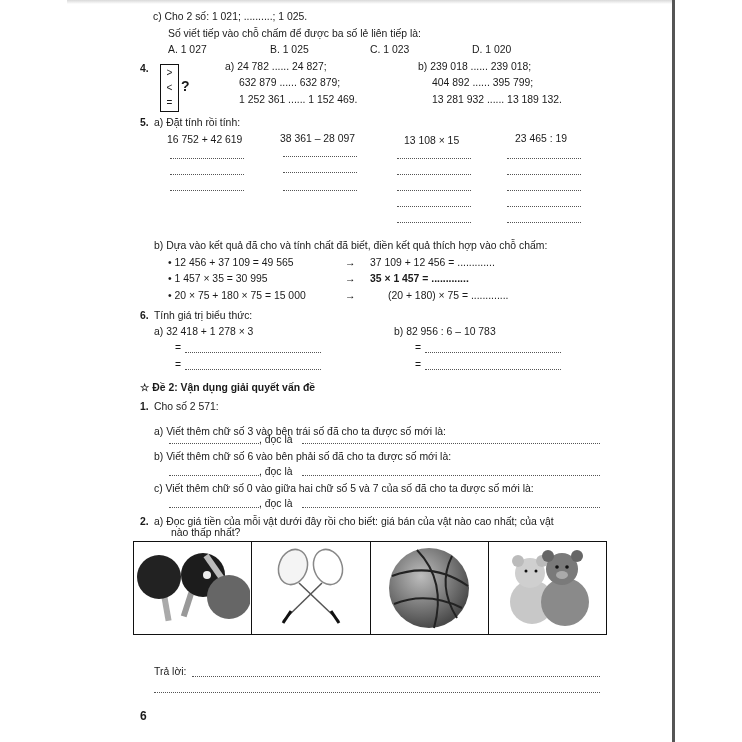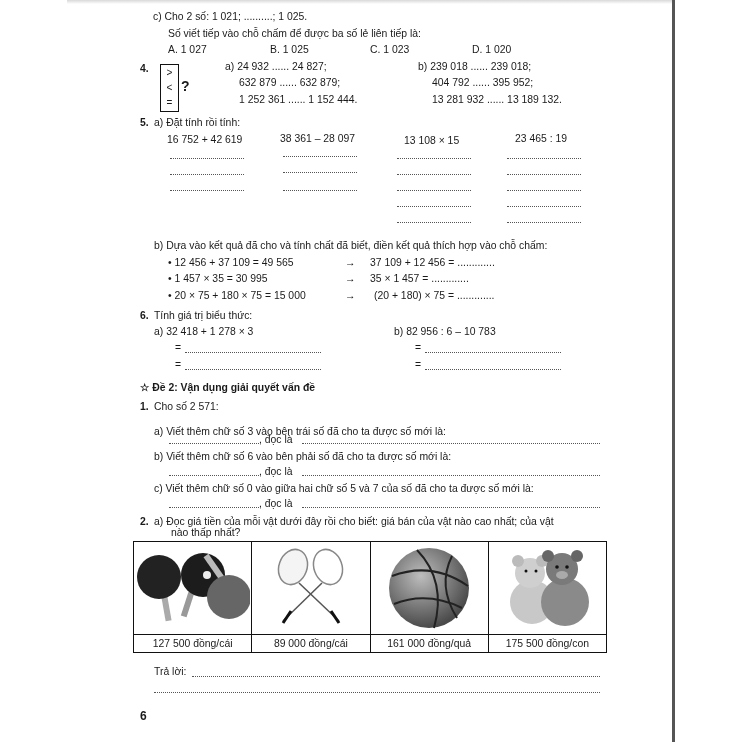--- a/index.html
+++ b/index.html
@@ -41,7 +41,7 @@
   <span style="top:32px;">=</span>
 </div>
 <div class="abs b" style="left:181px;top:78px;font-size:14px;line-height:16px;">?</div>
-<div class="abs" style="left:225px;top:61px;">a) 24 932 ...... 24 827;</div>
+<div class="abs" style="left:225px;top:61px;">a) 24 782 ...... 24 827;</div>
 <div class="abs" style="left:239px;top:77px;">632 879 ...... 632 879;</div>
 <div class="abs" style="left:239px;top:94px;">1 252 361 ...... 1 152 444.</div>
 <div class="abs" style="left:418px;top:61px;">b) 239 018 ...... 239 018;</div>

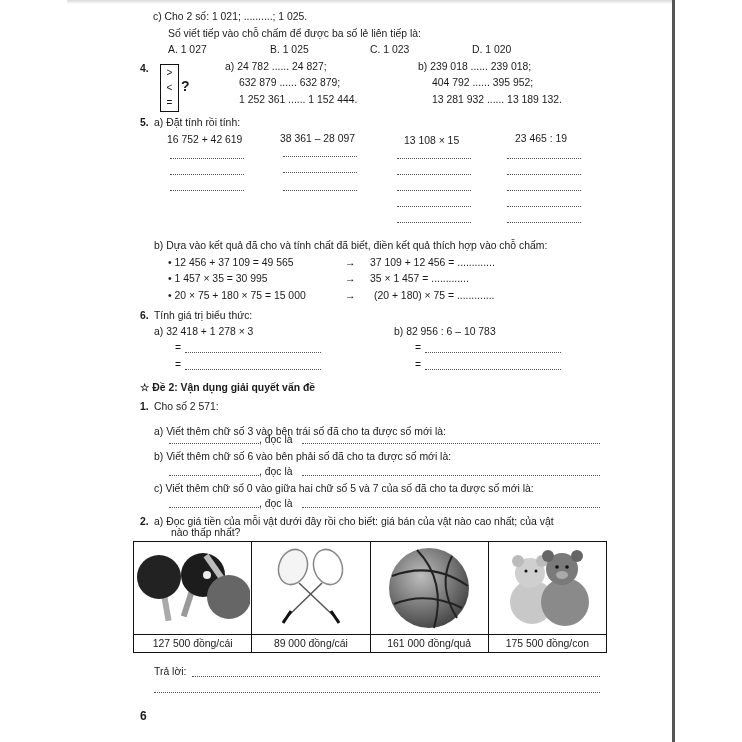--- a/index.html
+++ b/index.html
@@ -45,7 +45,7 @@
 <div class="abs" style="left:239px;top:77px;">632 879 ...... 632 879;</div>
 <div class="abs" style="left:239px;top:94px;">1 252 361 ...... 1 152 444.</div>
 <div class="abs" style="left:418px;top:61px;">b) 239 018 ...... 239 018;</div>
-<div class="abs" style="left:432px;top:77px;">404 792 ...... 395 952;</div>
+<div class="abs" style="left:432px;top:77px;">404 892 ...... 395 799;</div>
 <div class="abs" style="left:432px;top:94px;">13 281 932 ...... 13 189 132.</div>
 
 <div class="abs b" style="left:140px;top:117px;">5.</div>

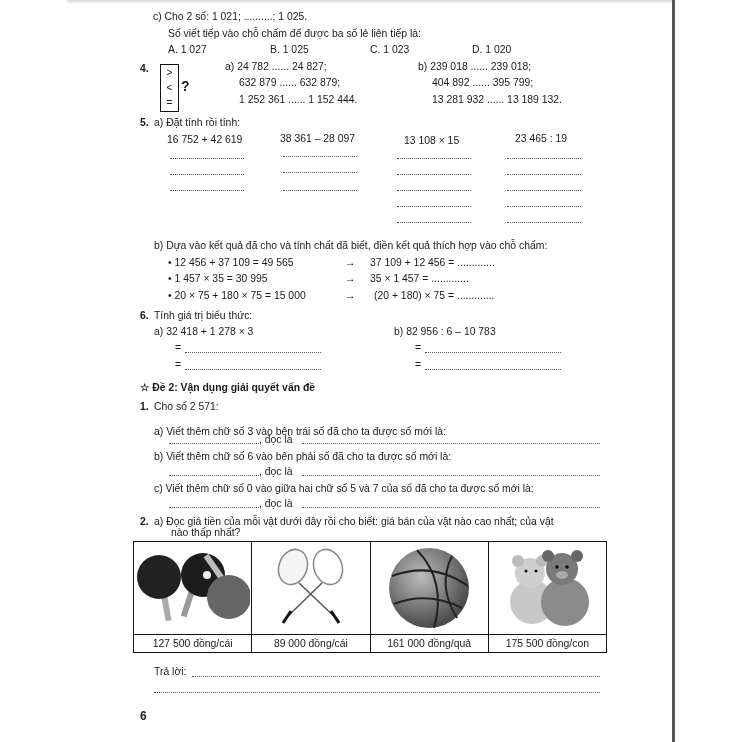--- a/index.html
+++ b/index.html
@@ -43,7 +43,7 @@
 <div class="abs b" style="left:181px;top:78px;font-size:14px;line-height:16px;">?</div>
 <div class="abs" style="left:225px;top:61px;">a) 24 782 ...... 24 827;</div>
 <div class="abs" style="left:239px;top:77px;">632 879 ...... 632 879;</div>
-<div class="abs" style="left:239px;top:94px;">1 252 361 ...... 1 152 444.</div>
+<div class="abs" style="left:239px;top:94px;">1 252 361 ...... 1 152 469.</div>
 <div class="abs" style="left:418px;top:61px;">b) 239 018 ...... 239 018;</div>
 <div class="abs" style="left:432px;top:77px;">404 892 ...... 395 799;</div>
 <div class="abs" style="left:432px;top:94px;">13 281 932 ...... 13 189 132.</div>

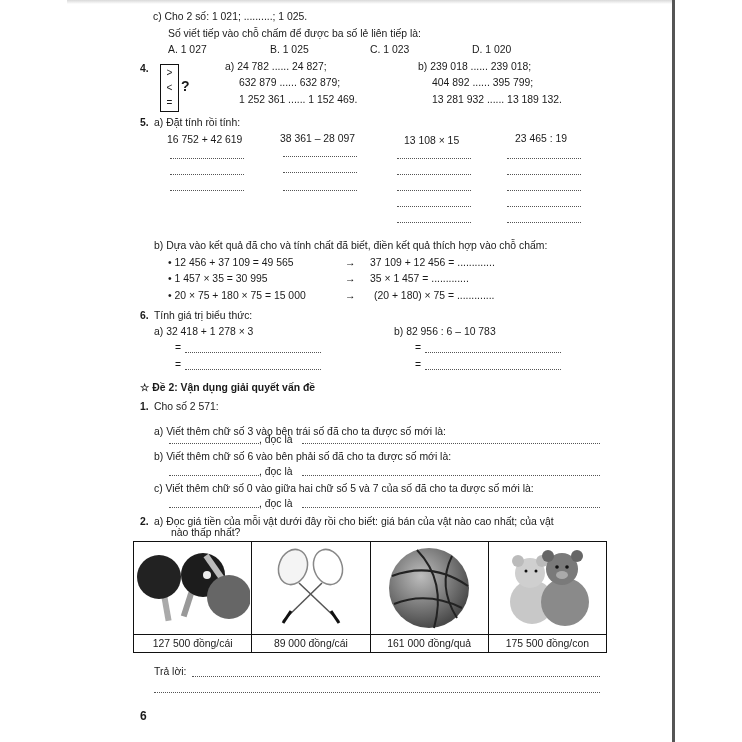--- a/index.html
+++ b/index.html
@@ -78,7 +78,7 @@
 <div class="abs" style="left:370px;top:257px;">37 109 + 12 456 = .............</div>
 <div class="abs" style="left:168px;top:273px;"><span>• </span><span>1 457 × 35 = 30 995</span></div>
 <div class="abs" style="left:345px;top:273px;">→</div>
-<div class="abs" style="left:370px;top:273px;">35 × 1 457 = .............</div>
+<div class="abs" style="left:370px;top:273px;font-weight:bold;">35 × 1 457 = .............</div>
 <div class="abs" style="left:168px;top:290px;"><span>• </span><span>20 × 75 + 180 × 75 = 15 000</span></div>
 <div class="abs" style="left:345px;top:290px;">→</div>
 <div class="abs" style="left:374px;top:290px;">(20 + 180) × 75 = .............</div>

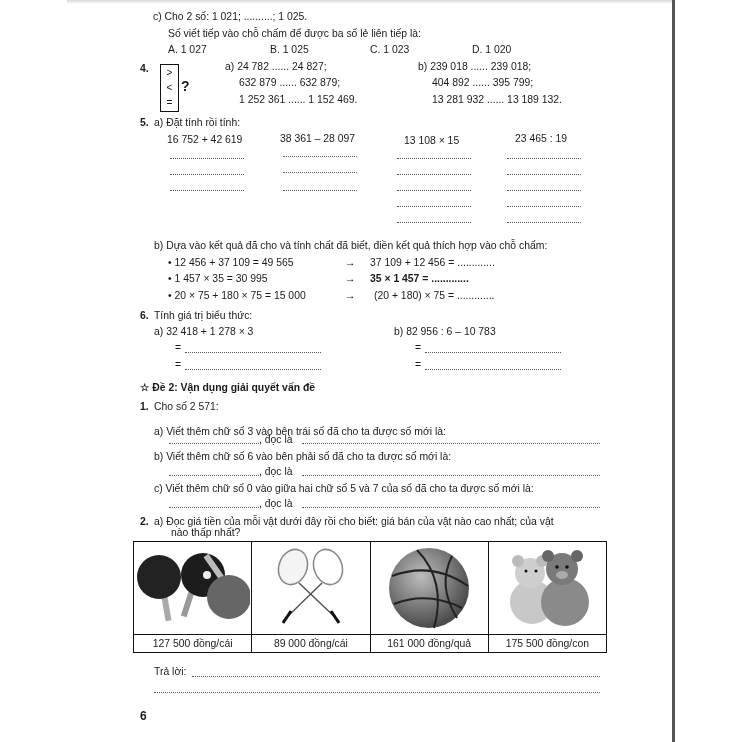--- a/index.html
+++ b/index.html
@@ -81,7 +81,7 @@
 <div class="abs" style="left:370px;top:273px;font-weight:bold;">35 × 1 457 = .............</div>
 <div class="abs" style="left:168px;top:290px;"><span>• </span><span>20 × 75 + 180 × 75 = 15 000</span></div>
 <div class="abs" style="left:345px;top:290px;">→</div>
-<div class="abs" style="left:374px;top:290px;">(20 + 180) × 75 = .............</div>
+<div class="abs" style="left:388px;top:290px;">(20 + 180) × 75 = .............</div>
 
 <div class="abs b" style="left:140px;top:310px;">6.</div>
 <div class="abs" style="left:154px;top:310px;">Tính giá trị biểu thức:</div>

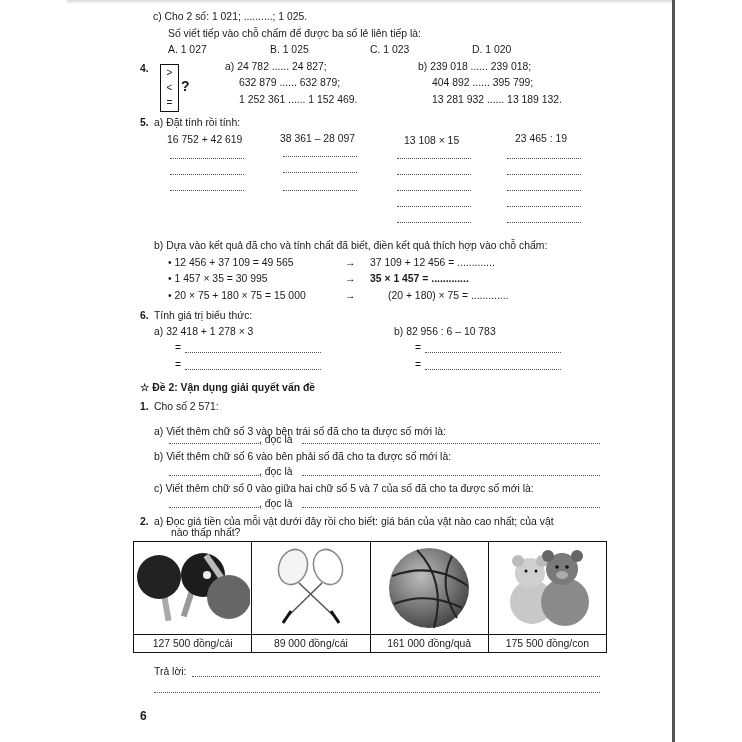--- a/index.html
+++ b/index.html
@@ -174,12 +174,6 @@
       </svg>
     </td>
   </tr>
-  <tr>
-    <td class="price">127 500 đồng/cái</td>
-    <td class="price">89 000 đồng/cái</td>
-    <td class="price">161 000 đồng/quả</td>
-    <td class="price">175 500 đồng/con</td>
-  </tr>
 </tbody>
   </table>
 

